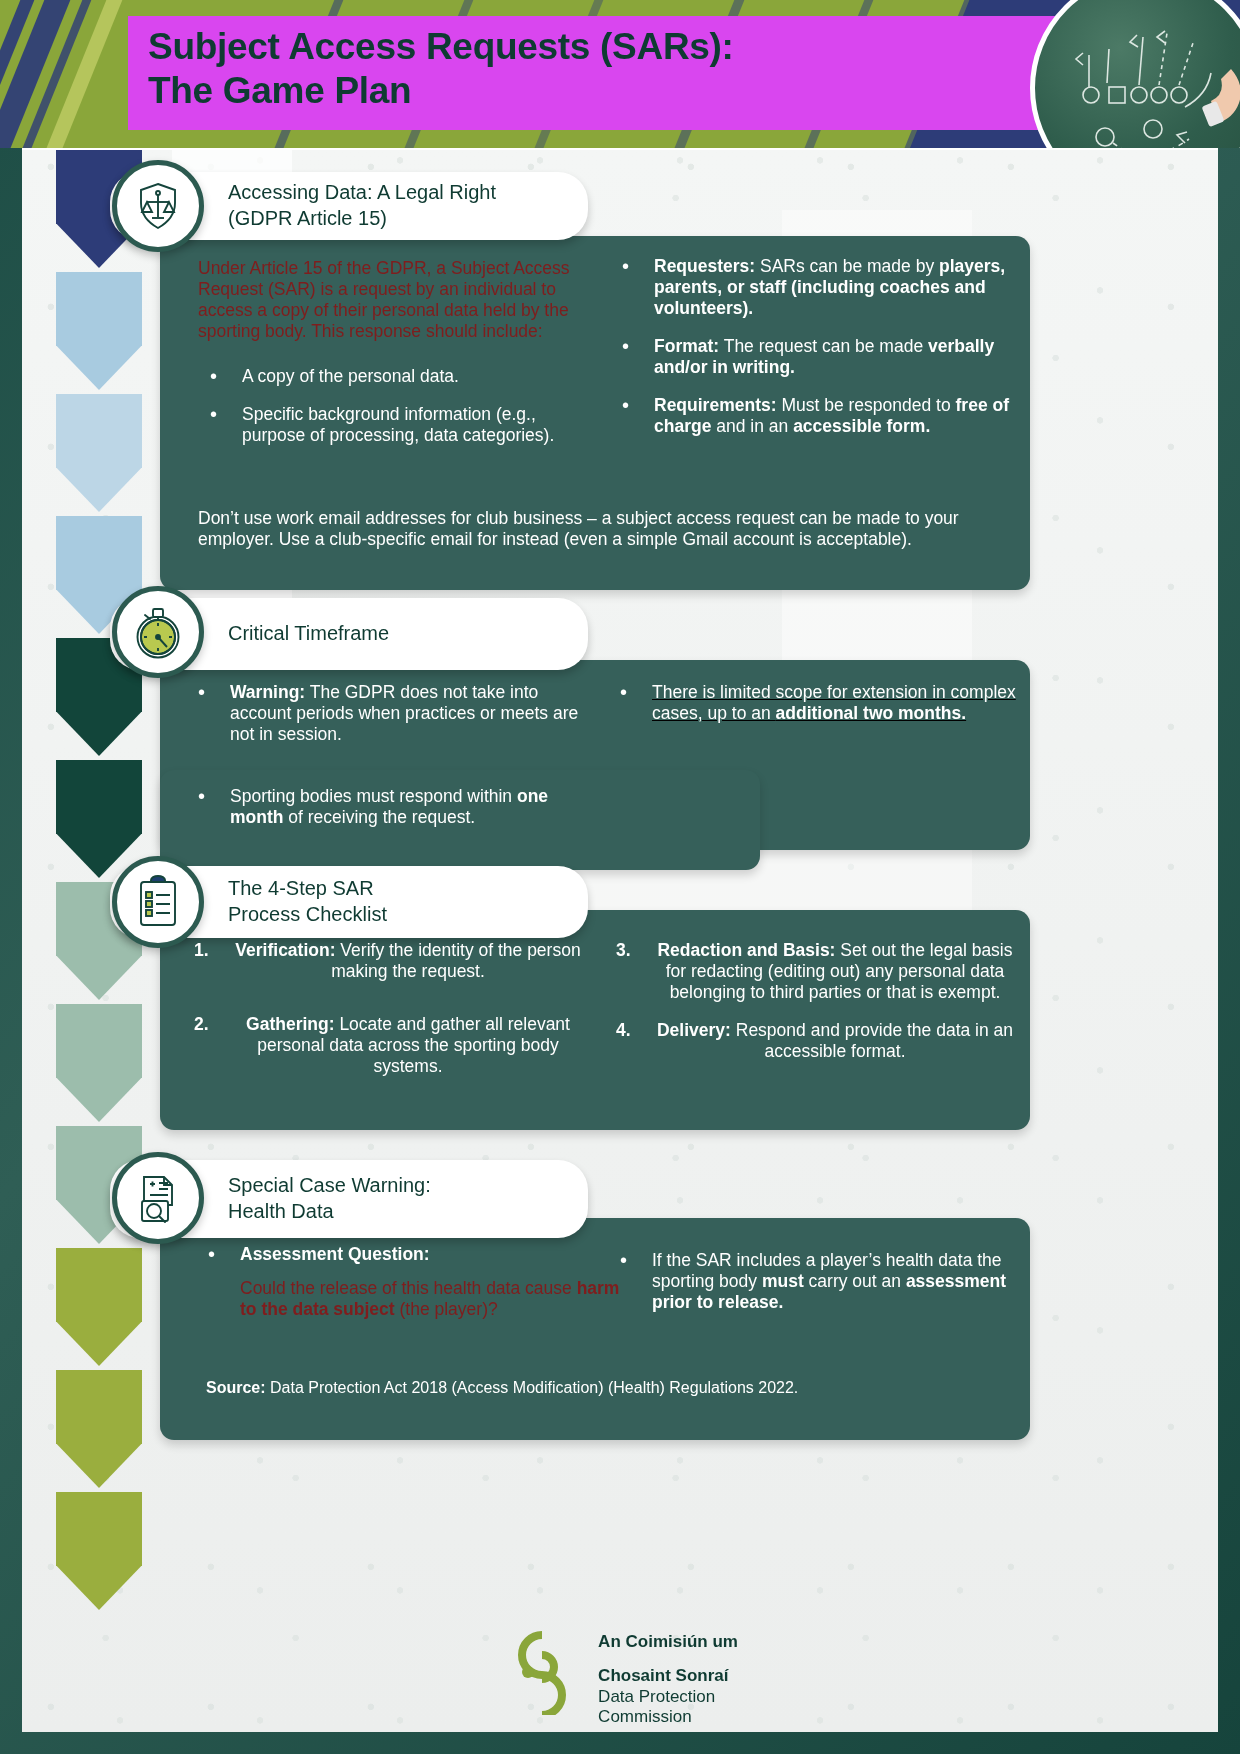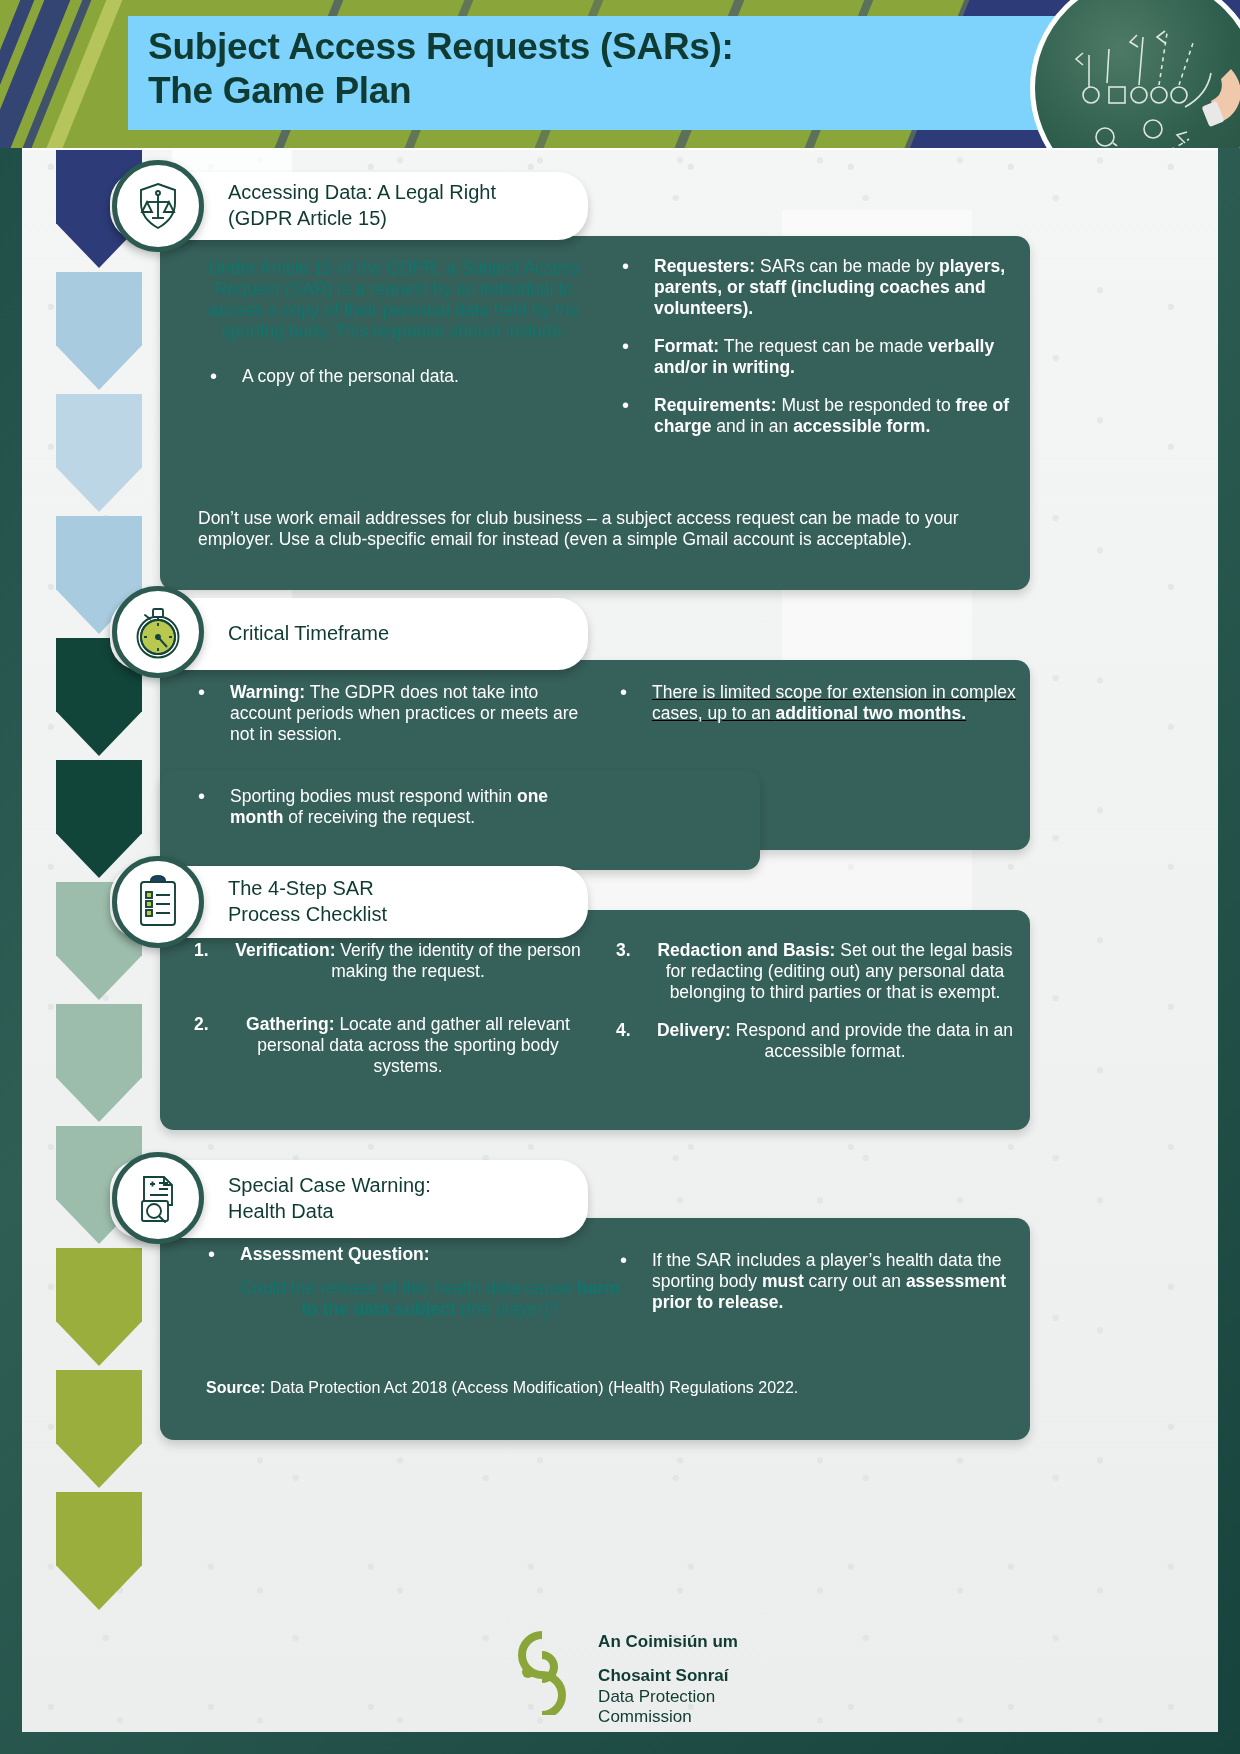--- a/index.html
+++ b/index.html
@@ -59,7 +59,7 @@
   }
   .title-card {
     position: absolute; left: 128px; top: 16px; width: 1000px; height: 114px;
-    background: #7dd3fc;
+    background: #d946ef;
   }
   .title-card .t {
     position: absolute; left: 20px; top: 9px;

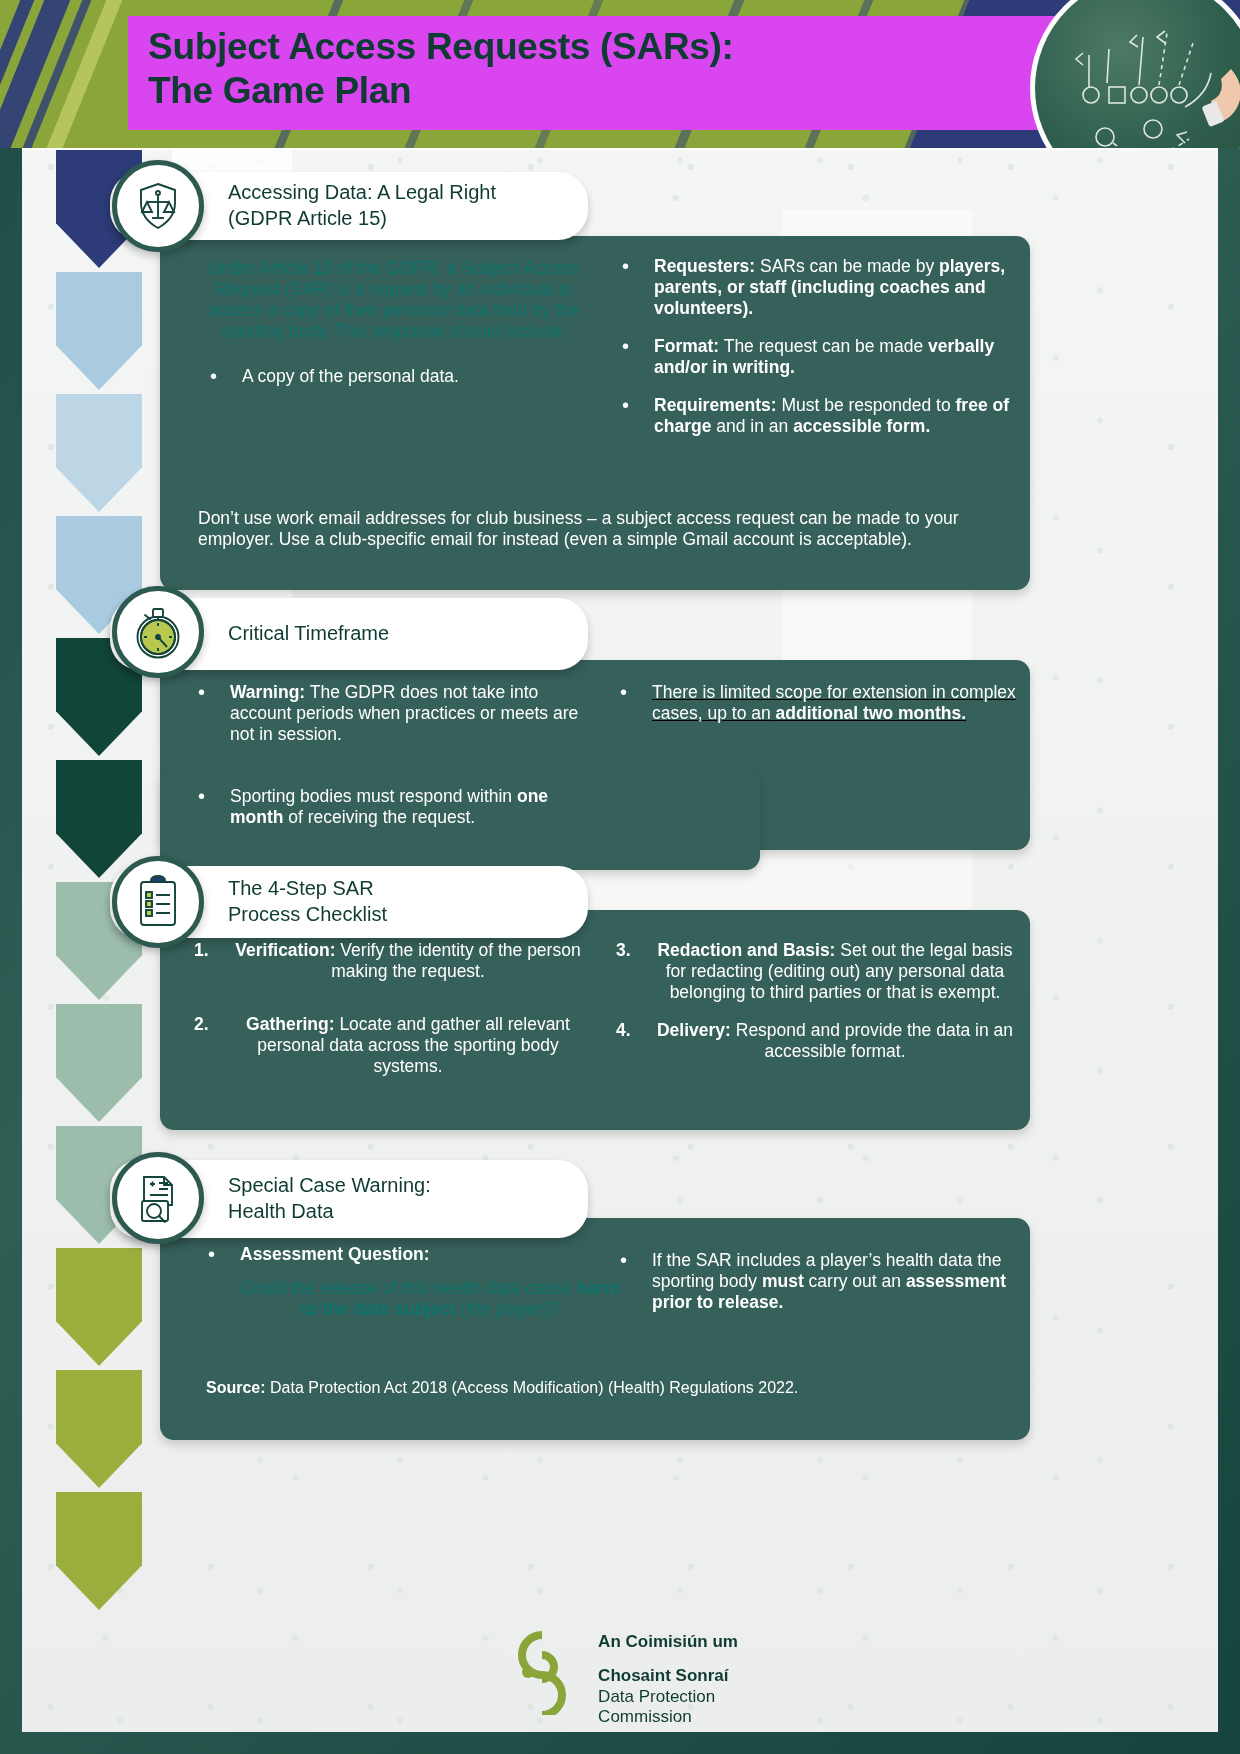--- a/index.html
+++ b/index.html
@@ -108,7 +108,7 @@
     display: flex; align-items: center; justify-content: center;
     z-index: 5;
   }
-  .txt { color: #0f766e; font-size: 17.5px; line-height: 1.20; text-align: center; }
+  .txt { color: #7f1d1d; font-size: 17.5px; line-height: 1.20; }
   .txt b { font-weight: 700; }
   ul.bl, ol.bl { list-style: none; }
   ul.bl li, ol.bl li {

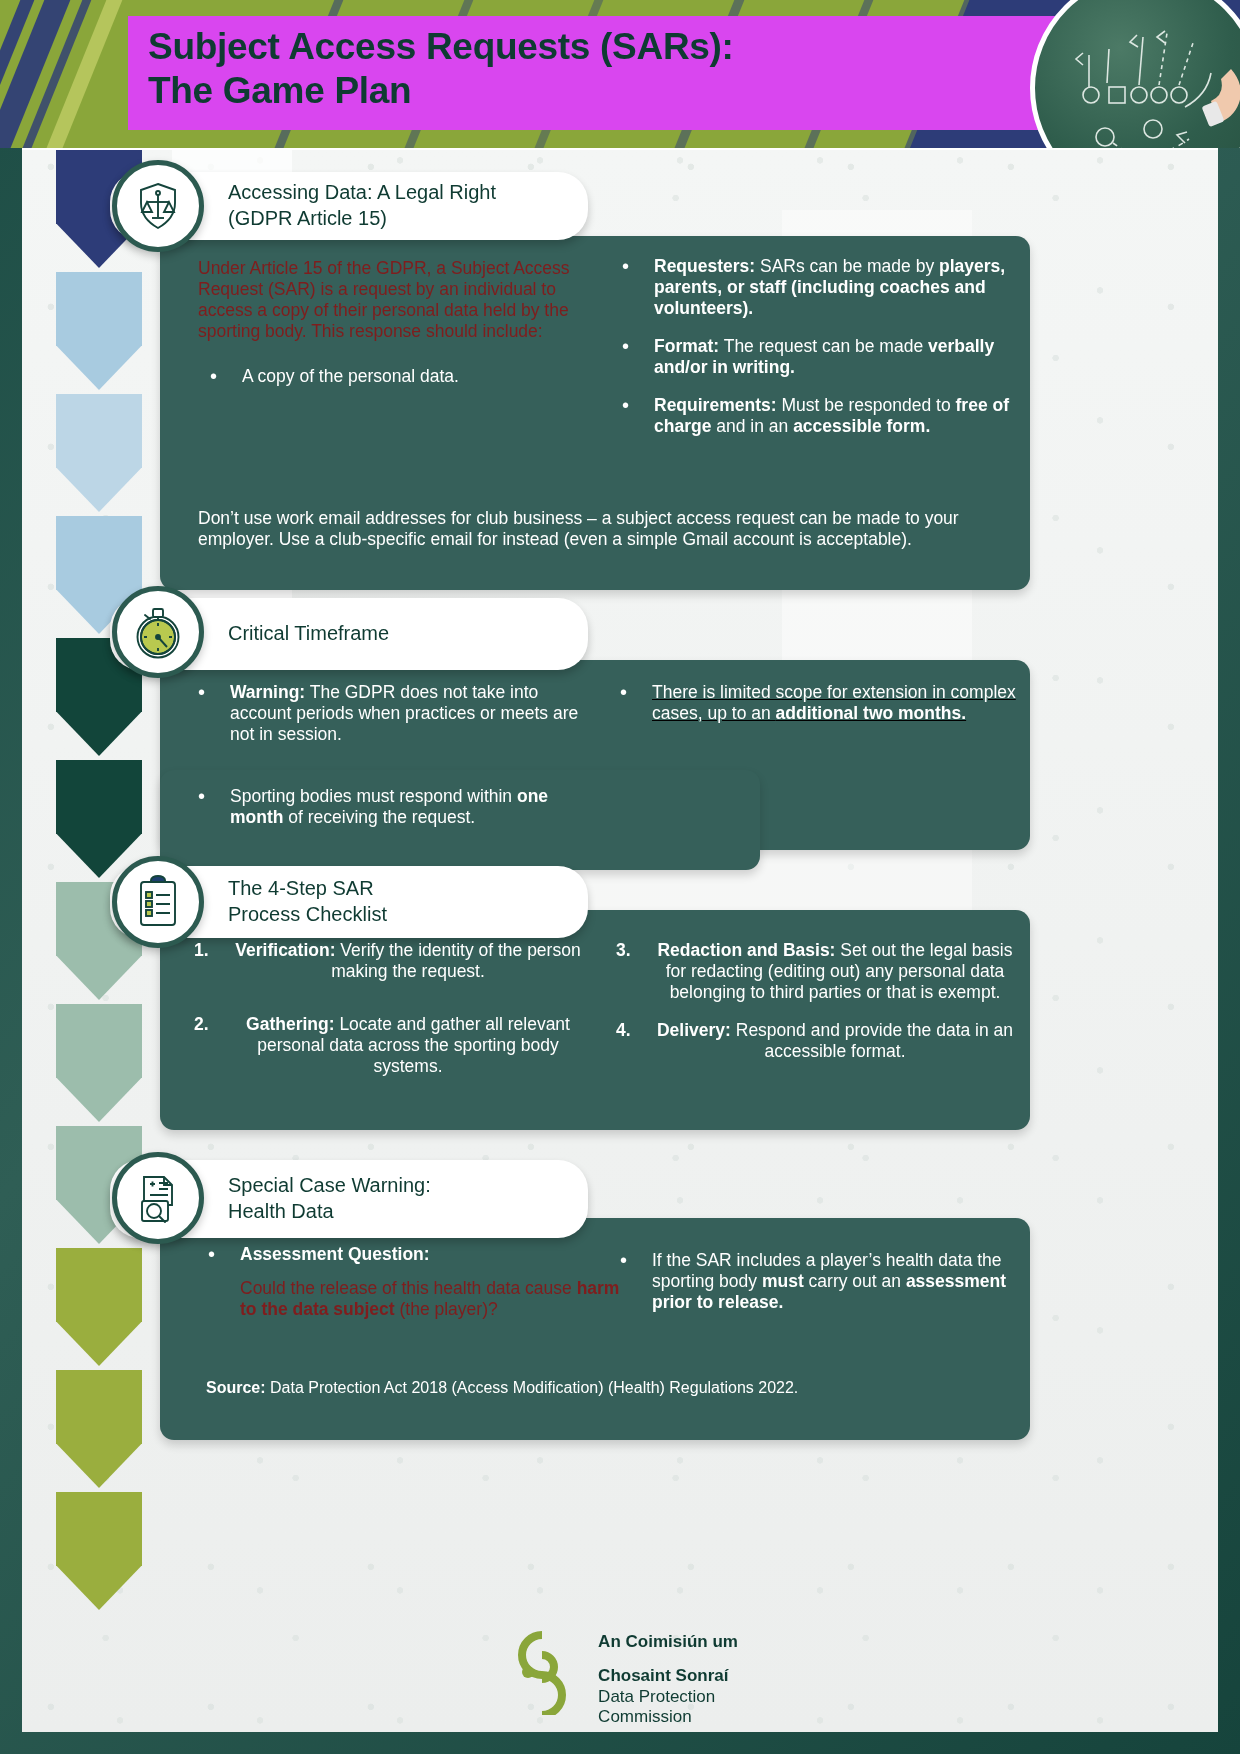--- a/index.html
+++ b/index.html
@@ -241,6 +241,7 @@
 
     <ul class="bl" style="position:absolute;left:198px;top:366px;width:392px;">
       <li><span>A copy of the personal data.</span></li>
+      <li><span>Specific background information (e.g., purpose of processing, data categories).</span></li>
     </ul>
 
     <ul class="bl" style="position:absolute;left:610px;top:256px;width:400px;">

